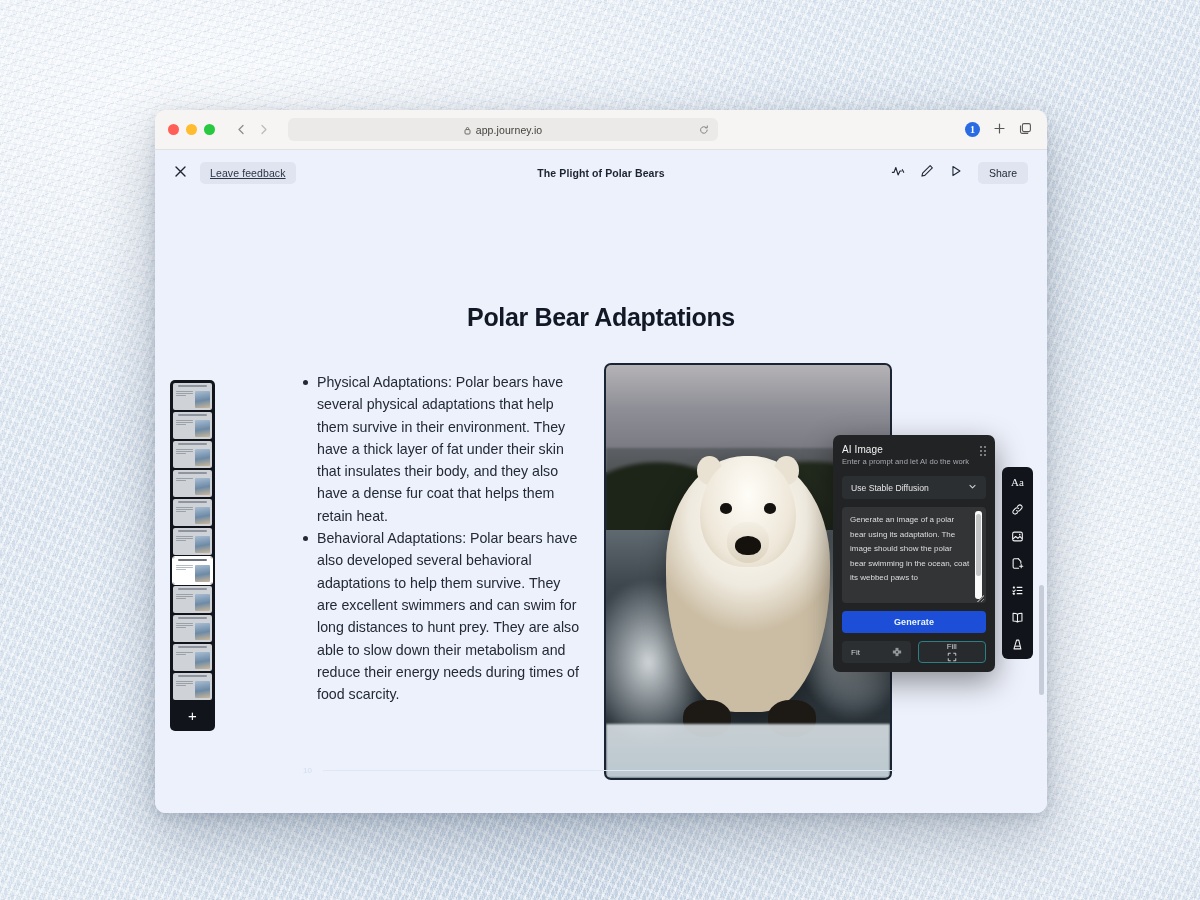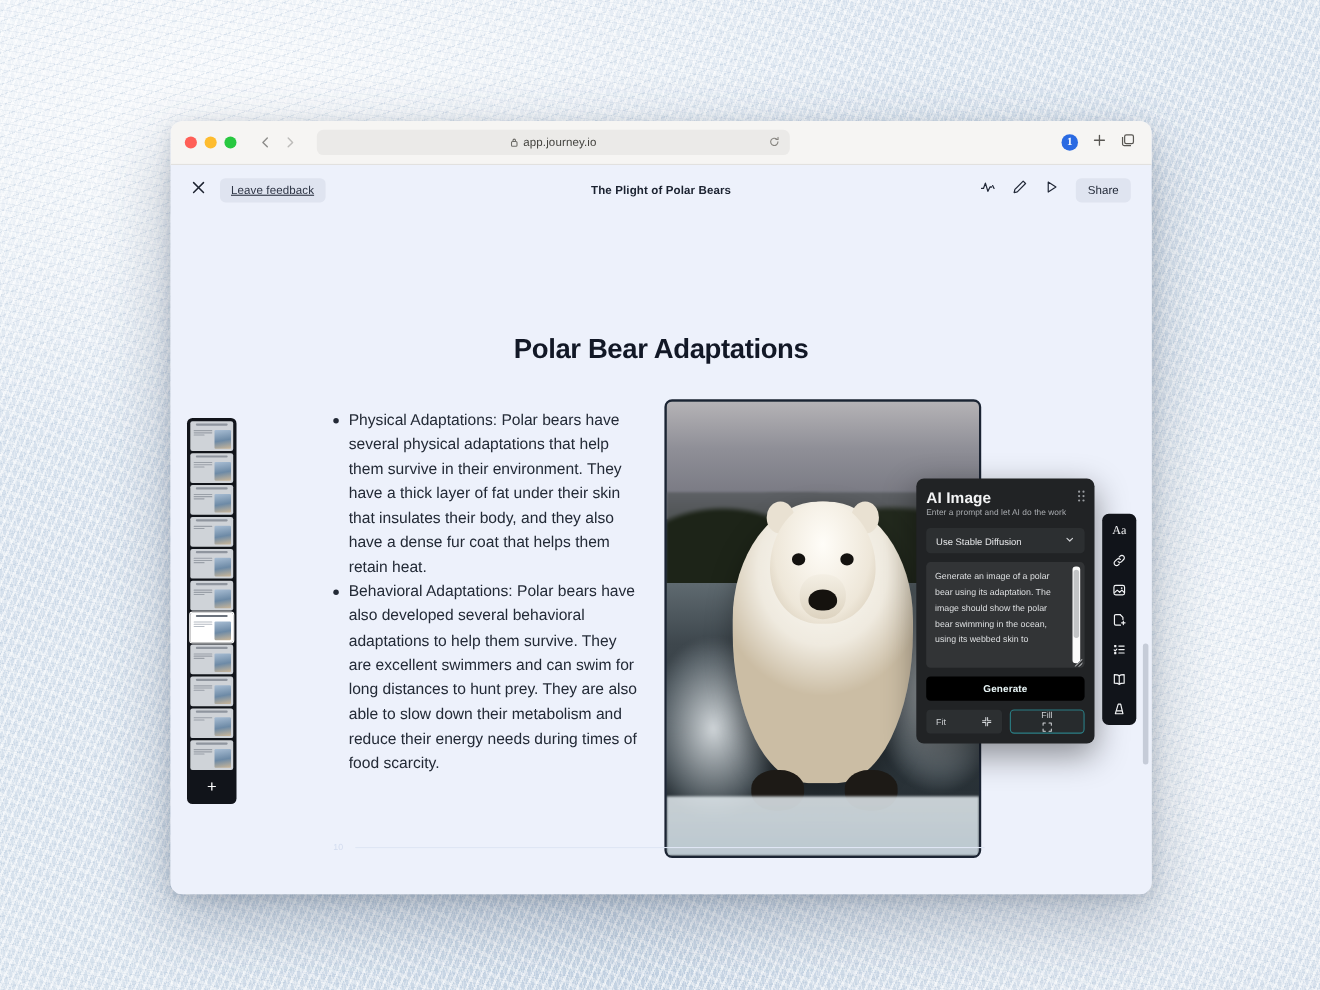--- a/index.html
+++ b/index.html
@@ -283,7 +283,7 @@
     color: #e9eaec;
   }
   .ai-head { display: flex; align-items: flex-start; justify-content: space-between; }
-  .ai-title { font-size: 14px; font-weight: bold; color: #f2f3f4; letter-spacing: .1px; }
+  .ai-title { font-size: 10px; font-weight: normal; color: #f2f3f4; letter-spacing: .1px; }
   .ai-grip {
     display: grid; grid-template-columns: 2px 2px; gap: 2px;
     margin-top: 2px;

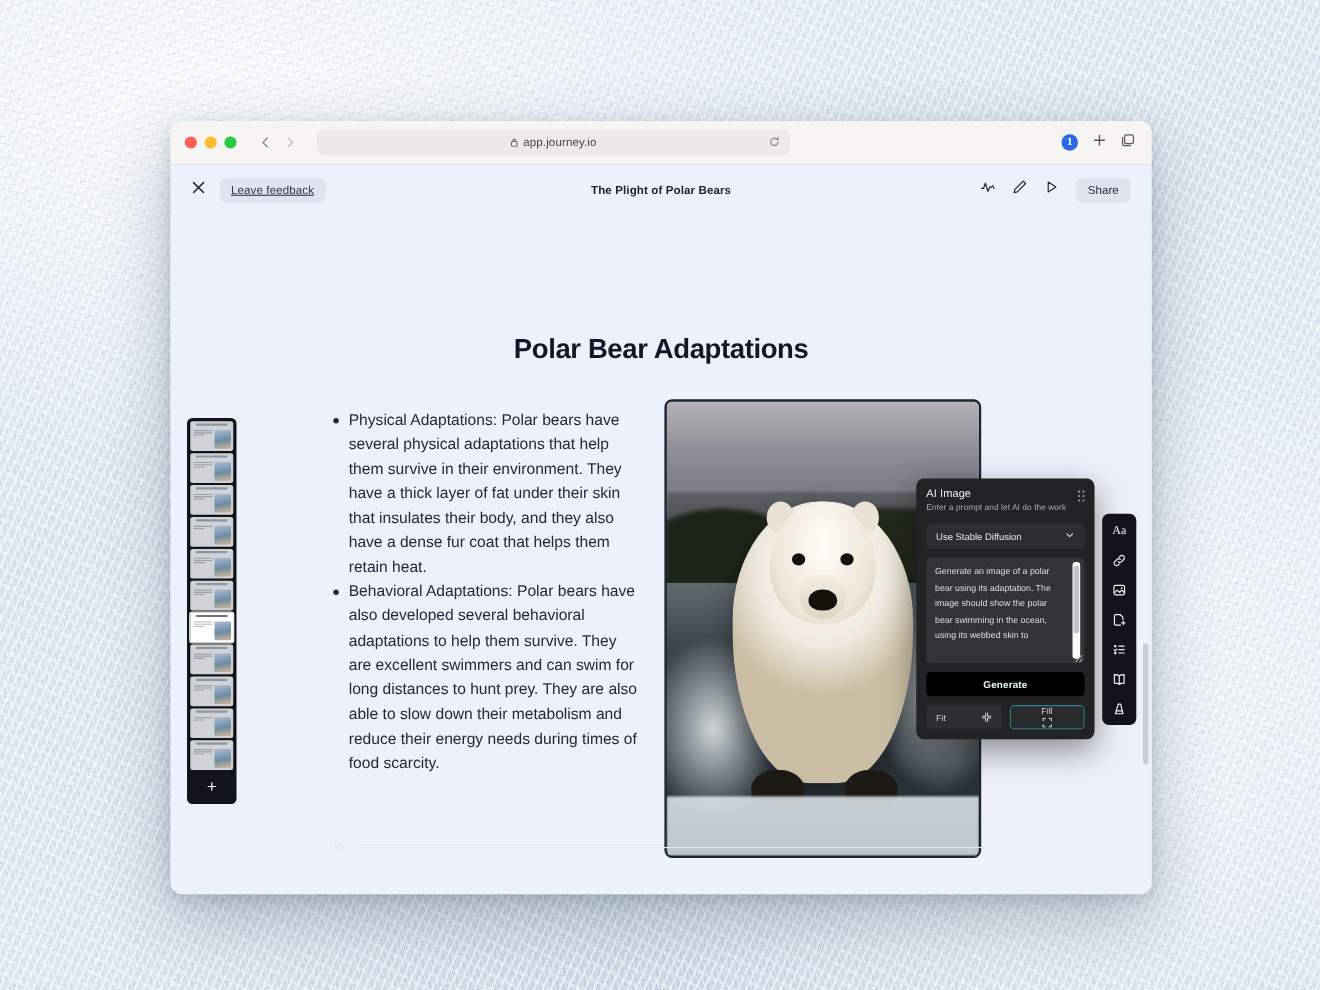--- a/index.html
+++ b/index.html
@@ -627,7 +627,7 @@
       </div>
 
       <div class="ai-textarea">
-        <span>Generate an image of a polar bear using its adaptation. The image should show the polar bear swimming in the ocean, using its webbed skin to</span>
+        <span>Generate an image of a polar bear using its adaptation. The image should show the polar bear swimming in the ocean, coat its webbed paws to</span>
         <span class="ai-sb-track">
           <span class="ai-sb-thumb"></span>
         </span>

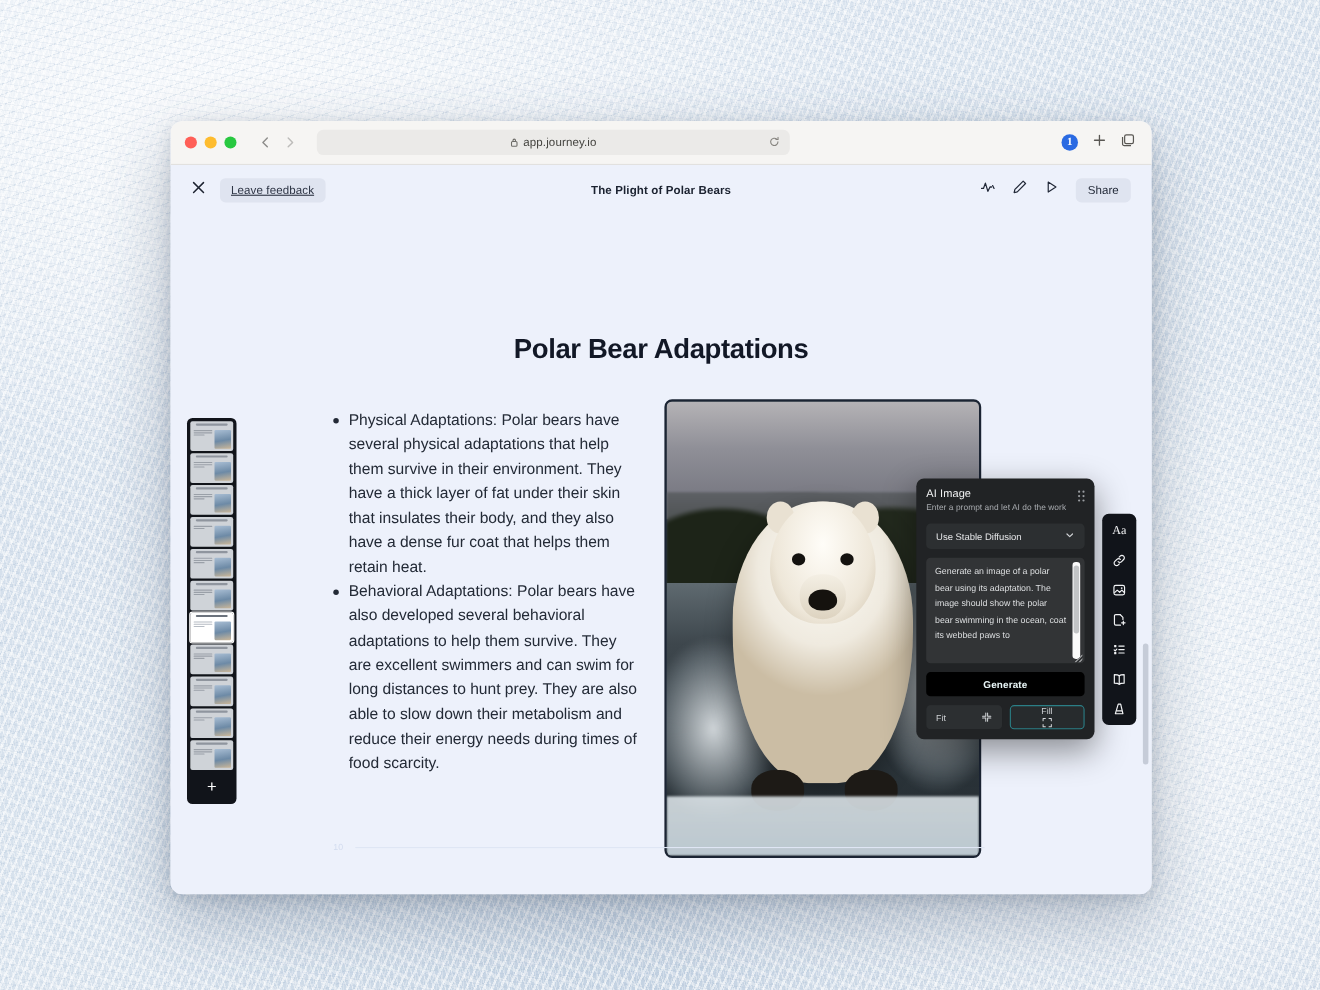--- a/index.html
+++ b/index.html
@@ -325,7 +325,7 @@
 
   .ai-generate {
     margin-top: 8px; height: 22px; width: 100%;
-    background: #000000; color: #eaf7f8;
+    background: #1d4ed8; color: #eaf7f8;
     border: none; border-radius: 4px;
     font-size: 9px; font-weight: bold;
     font-family: "Liberation Sans", sans-serif;

